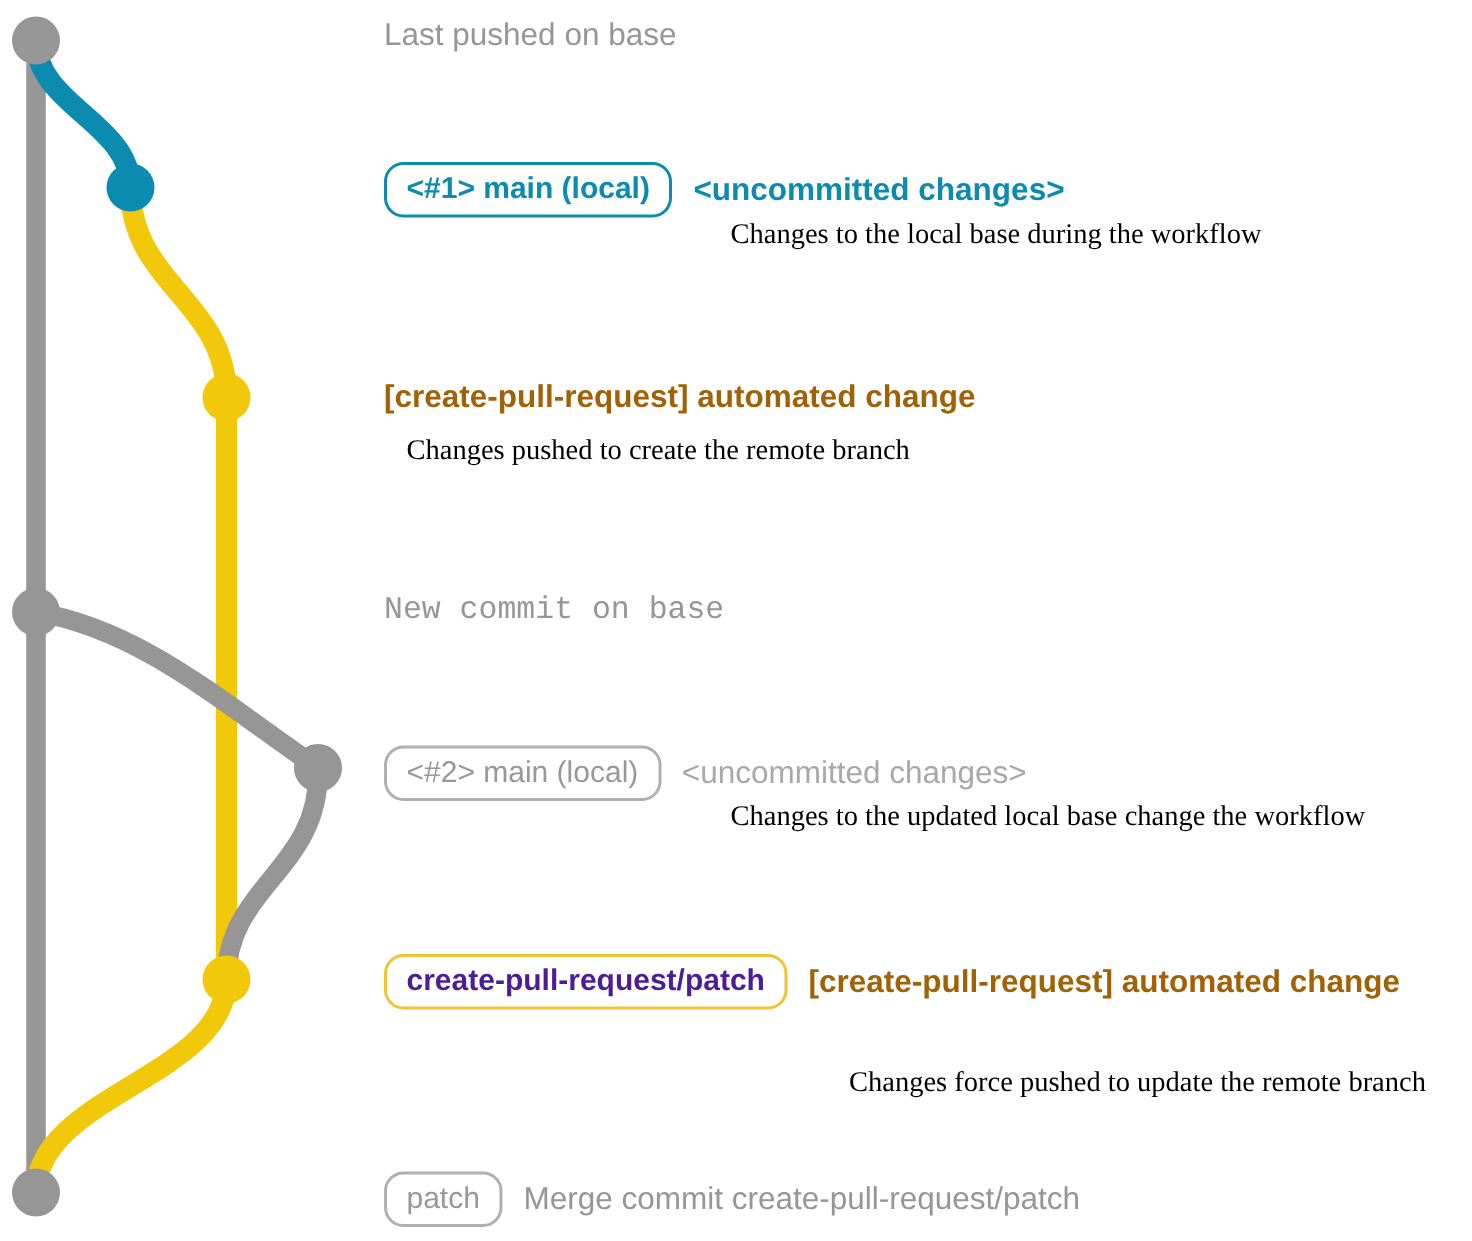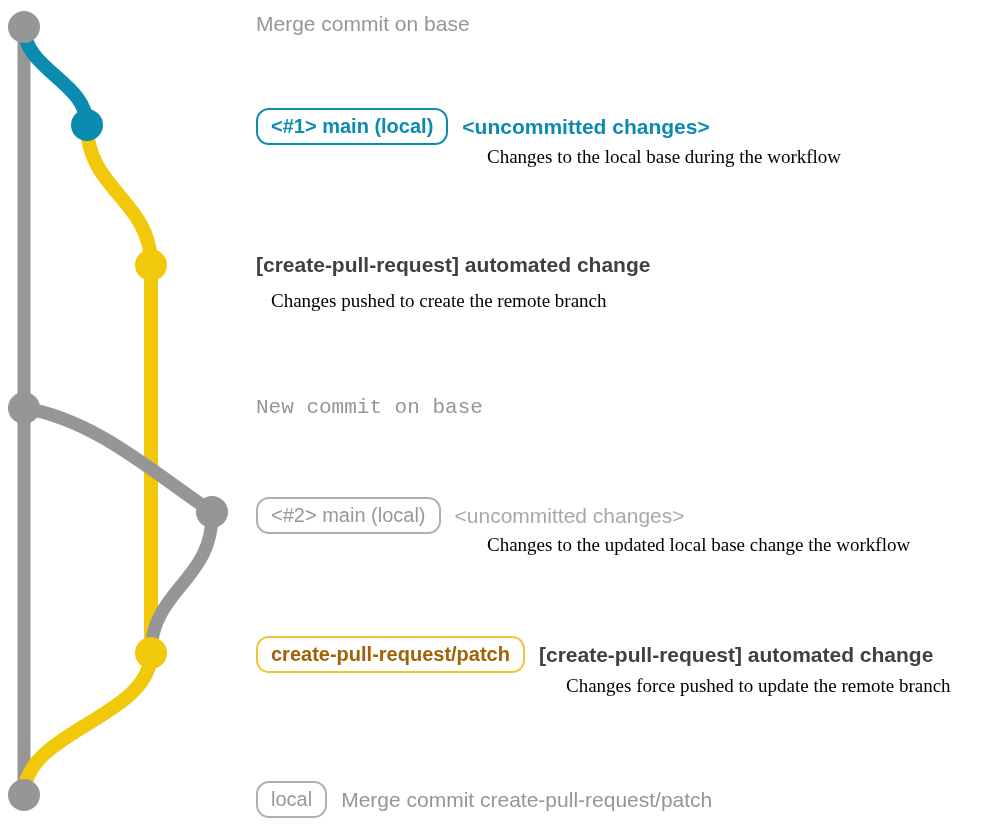--- a/index.html
+++ b/index.html
@@ -94,7 +94,7 @@
 </svg>
 
 <div class="row" style="left:256px; top:12px;">
-  <span class="subject gray">Merge commit on base</span>
+  <span class="subject gray">Last pushed on base</span>
 </div>
 
 <div class="row" style="left:256px; top:108px;">

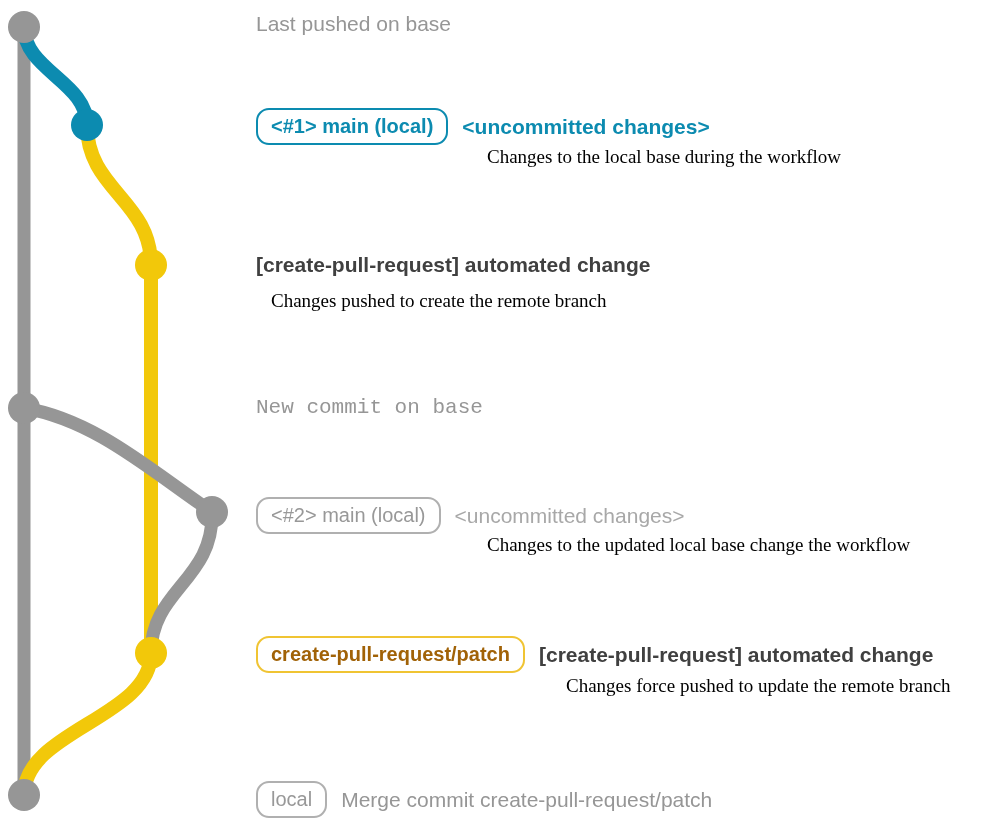--- a/index.html
+++ b/index.html
@@ -52,7 +52,7 @@
   }
   .subject.gray   { color: #969696; }
   .subject.blue   { color: #0c8bb0; font-weight: bold; }
-  .subject.yellow { color: #404040; font-weight: bold; }
+  .subject.yellow { color: #a16207; font-weight: bold; }
   .subject.graylite { color: #a8a8a8; }
 
   .gap { display: inline-block; width: 14px; }

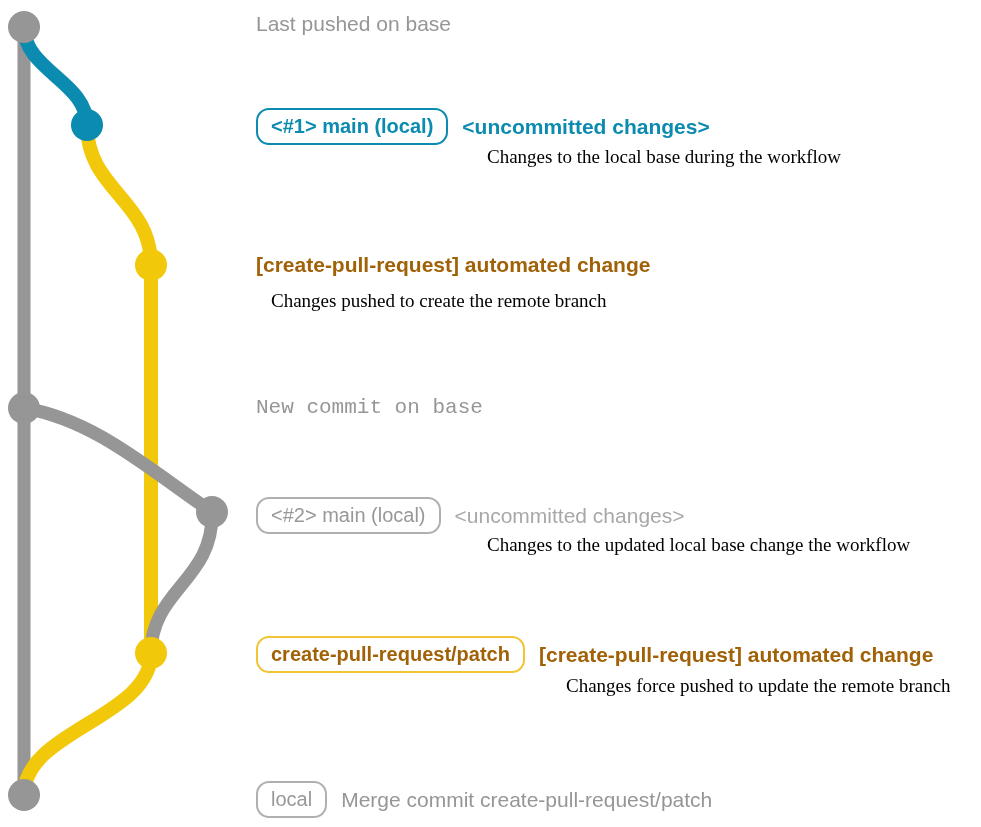--- a/index.html
+++ b/index.html
@@ -43,7 +43,7 @@
   }
   .pill.blue   { border-color: #0c8bb0; color: #0c8bb0; font-weight: bold; }
   .pill.gray   { border-color: #b0b0b0; color: #989898; font-weight: normal; }
-  .pill.yellow { border-color: #f0c433; color: #a16207; font-weight: bold; }
+  .pill.yellow { border-color: #f0c433; color: #4c1d95; font-weight: bold; }
 
   
   .subject {

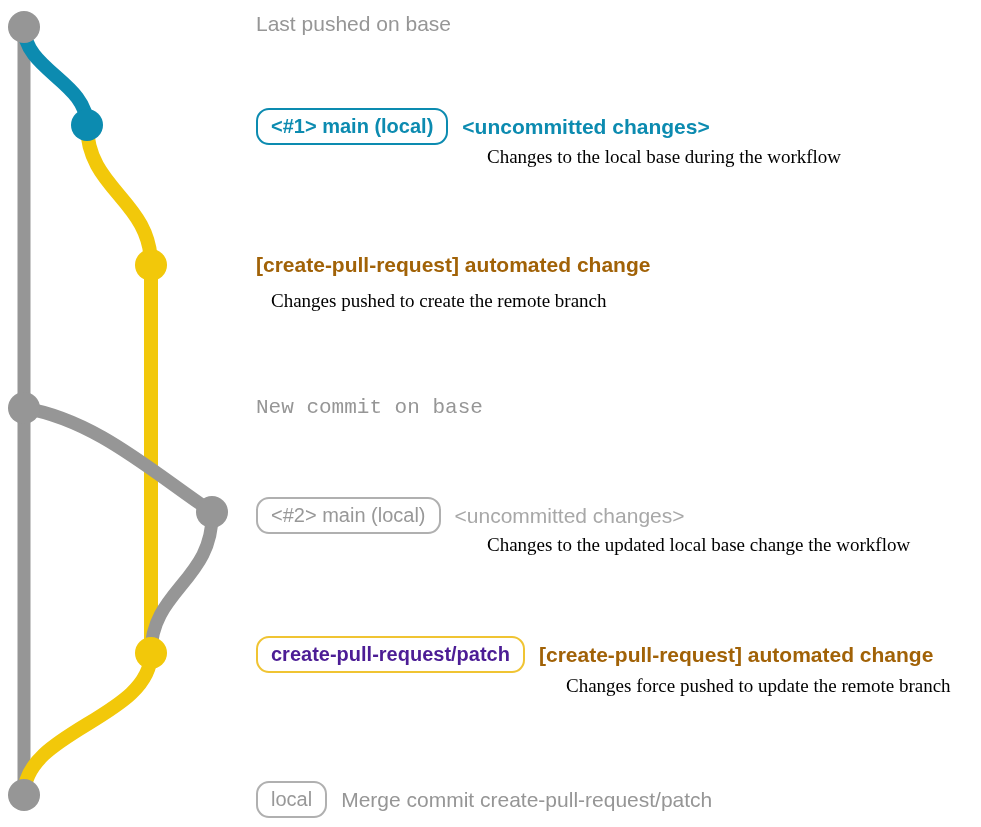--- a/index.html
+++ b/index.html
@@ -125,7 +125,7 @@
   <span class="gap"></span>
   <span class="subject yellow">[create-pull-request] automated change</span>
 </div>
-<div class="note" style="left:566px; top:675px;text-align:right;">Changes force pushed to update the remote branch</div>
+<div class="note" style="left:566px; top:711px;text-align:right;">Changes force pushed to update the remote branch</div>
 
 <div class="row" style="left:256px; top:781px;">
   <span class="pill gray">local</span>

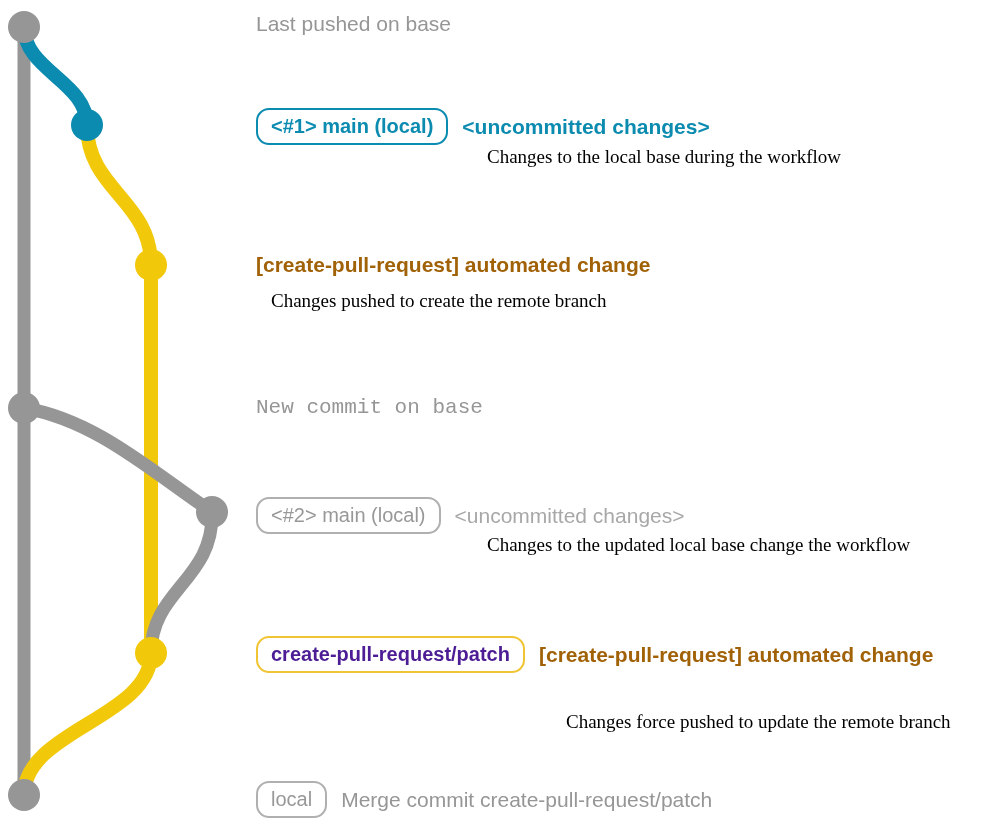--- a/index.html
+++ b/index.html
@@ -128,7 +128,7 @@
 <div class="note" style="left:566px; top:711px;text-align:right;">Changes force pushed to update the remote branch</div>
 
 <div class="row" style="left:256px; top:781px;">
-  <span class="pill gray">local</span>
+  <span class="pill gray">patch</span>
   <span class="gap"></span>
   <span class="subject gray">Merge commit create-pull-request/patch</span>
 </div>

